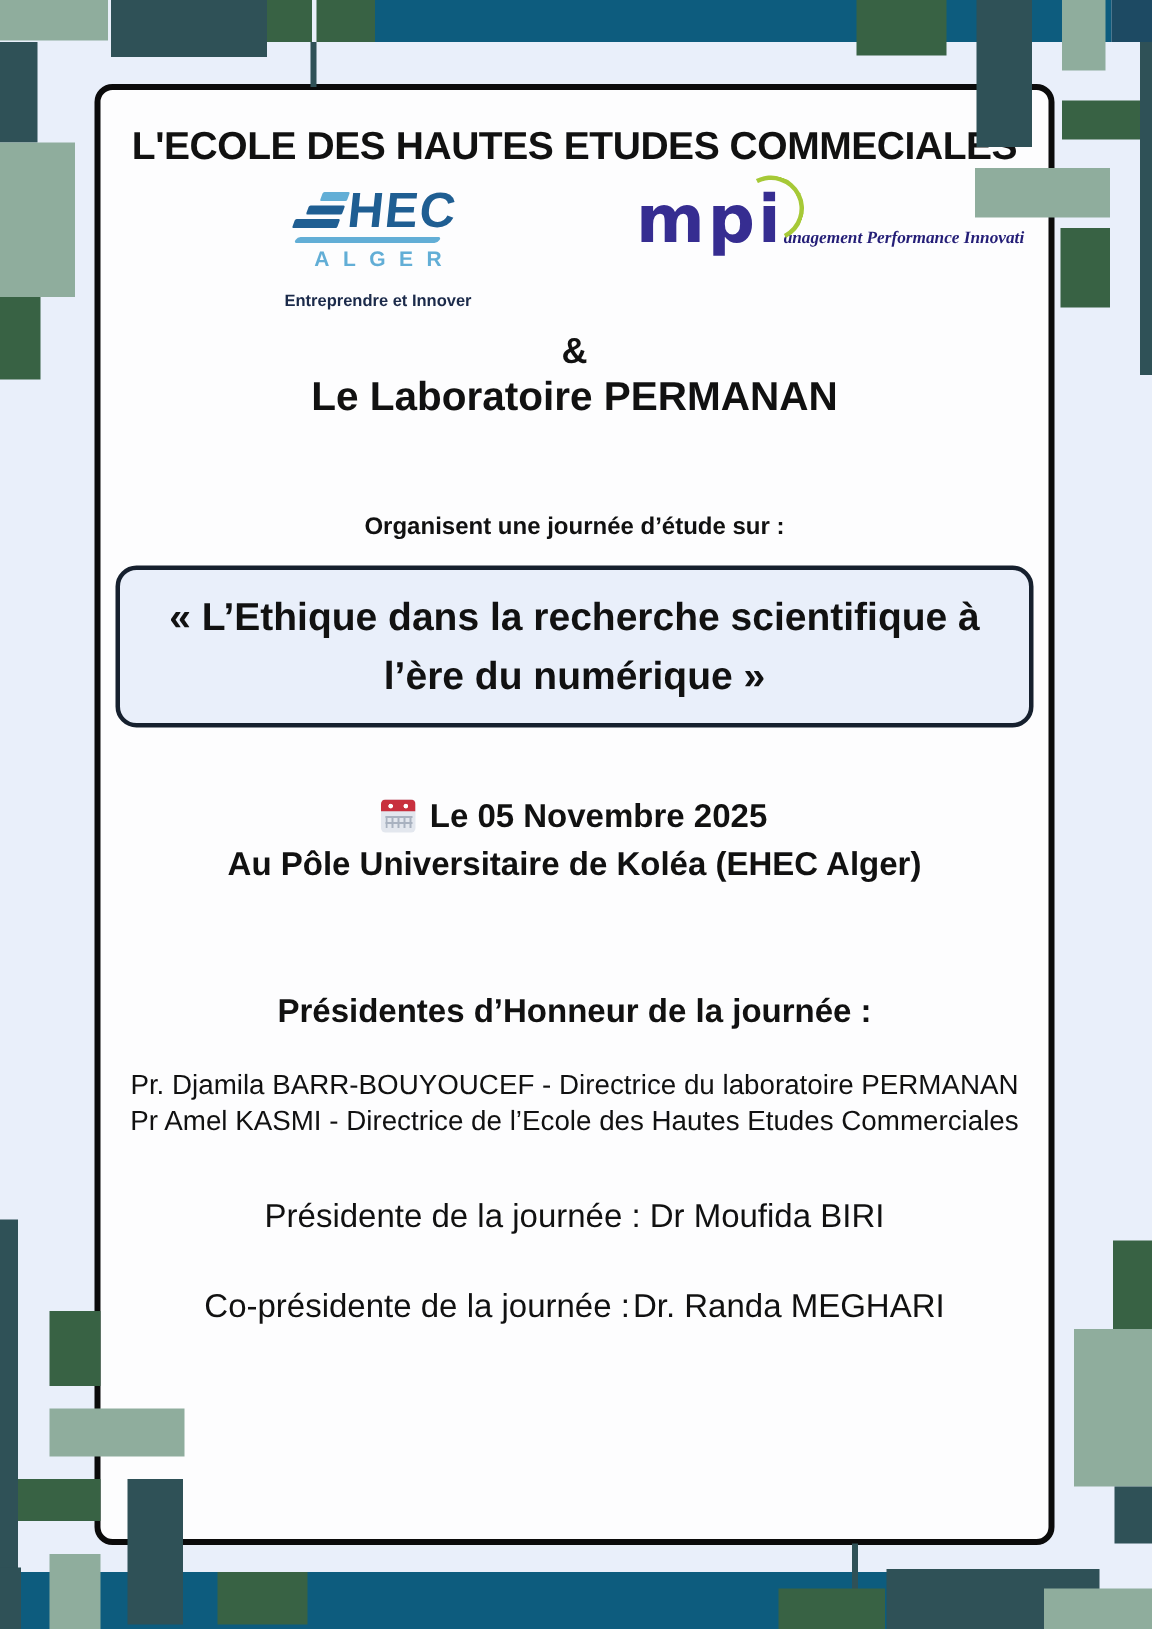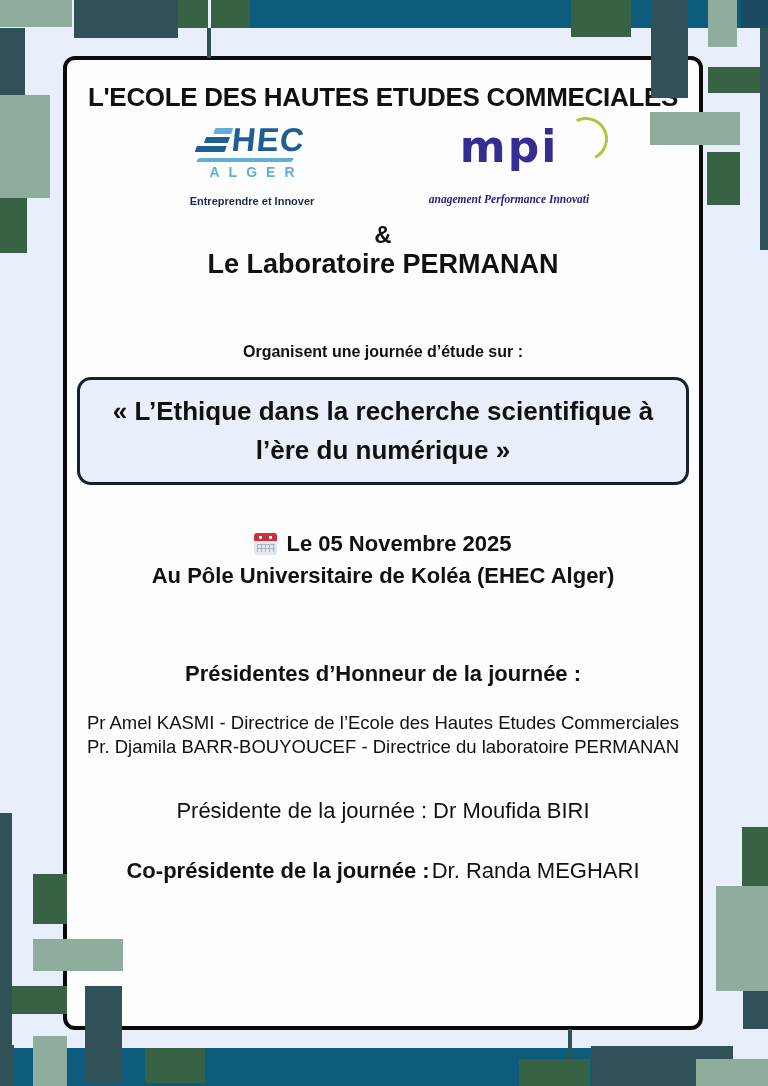--- a/index.html
+++ b/index.html
@@ -48,7 +48,7 @@
   .ehec-alger{font-size:14px;font-weight:700;color:var(--ehec-light-blue);letter-spacing:9px;margin-left:9px;text-align:right;}
   .ehec-tag{font-size:11px;font-weight:700;color:var(--ehec-navy);margin-top:15px;}
   
-  .mpi{width:170px;display:flex;flex-direction:column;}
+  .mpi{width:170px;display:flex;flex-direction:row;align-items:center;}
   .mpi-mark{position:relative;line-height:1;height:52px;}
   .mpi-letters{font-family:"DejaVu Sans",sans-serif;font-size:44px;font-weight:900;color:var(--mpi-purple);letter-spacing:2px;}
   .mpi-arc{

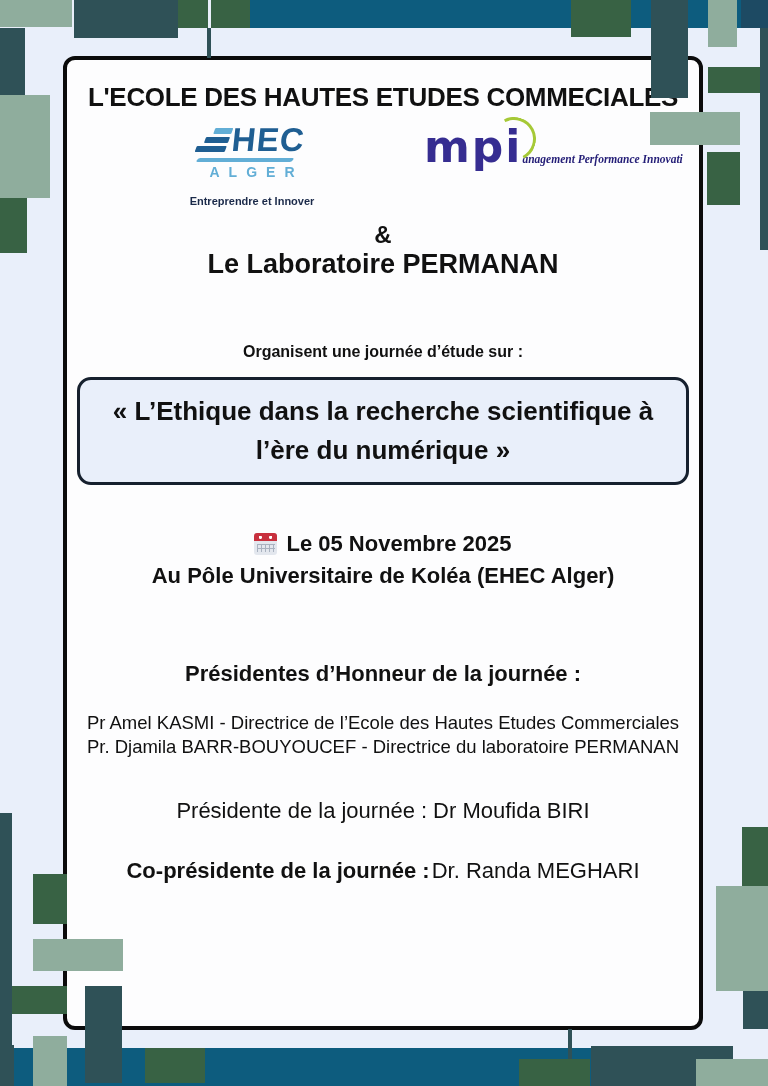--- a/index.html
+++ b/index.html
@@ -169,8 +169,8 @@
   <div class="honor-heading">Présidentes d’Honneur de la journée :</div>
 
   <div class="honor-names">
+    <div>Pr. Djamila BARR-BOUYOUCEF - Directrice du laboratoire PERMANAN</div>
     <div>Pr Amel KASMI - Directrice de l’Ecole des Hautes Etudes Commerciales</div>
-    <div>Pr. Djamila BARR-BOUYOUCEF - Directrice du laboratoire PERMANAN</div>
   </div>
 
   <div class="pres-line">

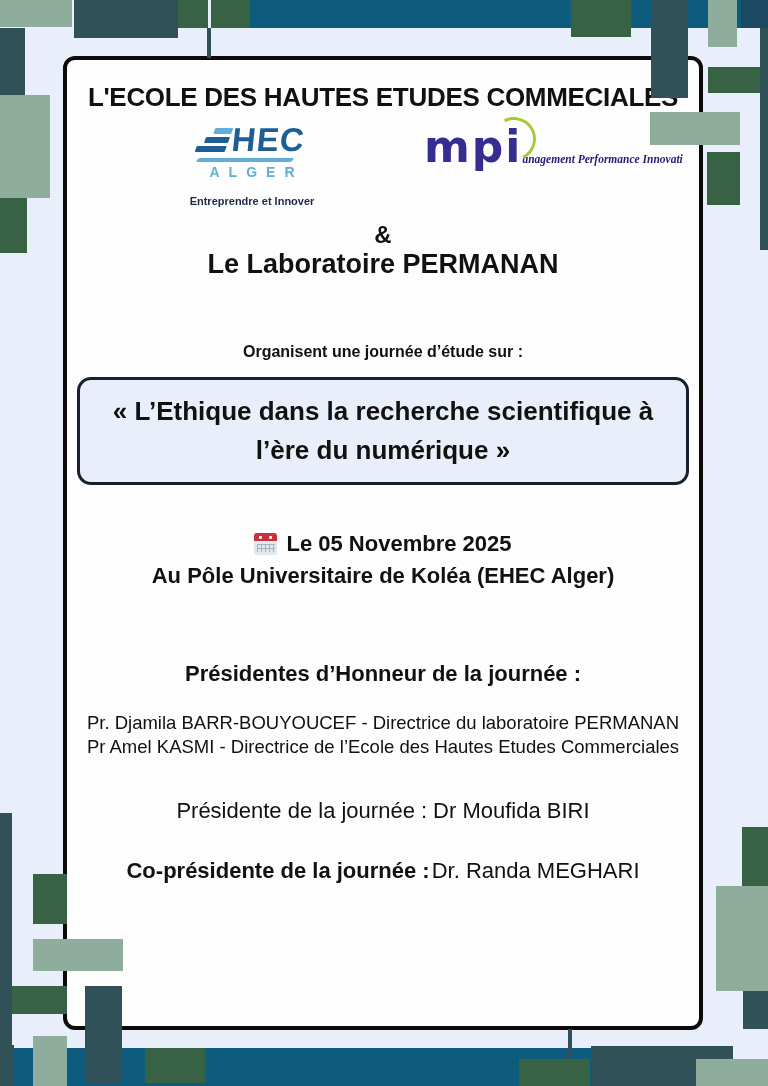--- a/index.html
+++ b/index.html
@@ -85,7 +85,7 @@
   .pres-line{margin-top:38px;font-size:22px;}
   .pres-line .lbl{font-weight:400;margin-right:6px;}
   .copres-line{margin-top:34px;font-size:22px;}
-  .copres-line .lbl{font-weight:700;margin-right:2px;}
+  .copres-line .lbl{font-weight:400;margin-right:2px;}
 </style>
 </head>
 <body>

